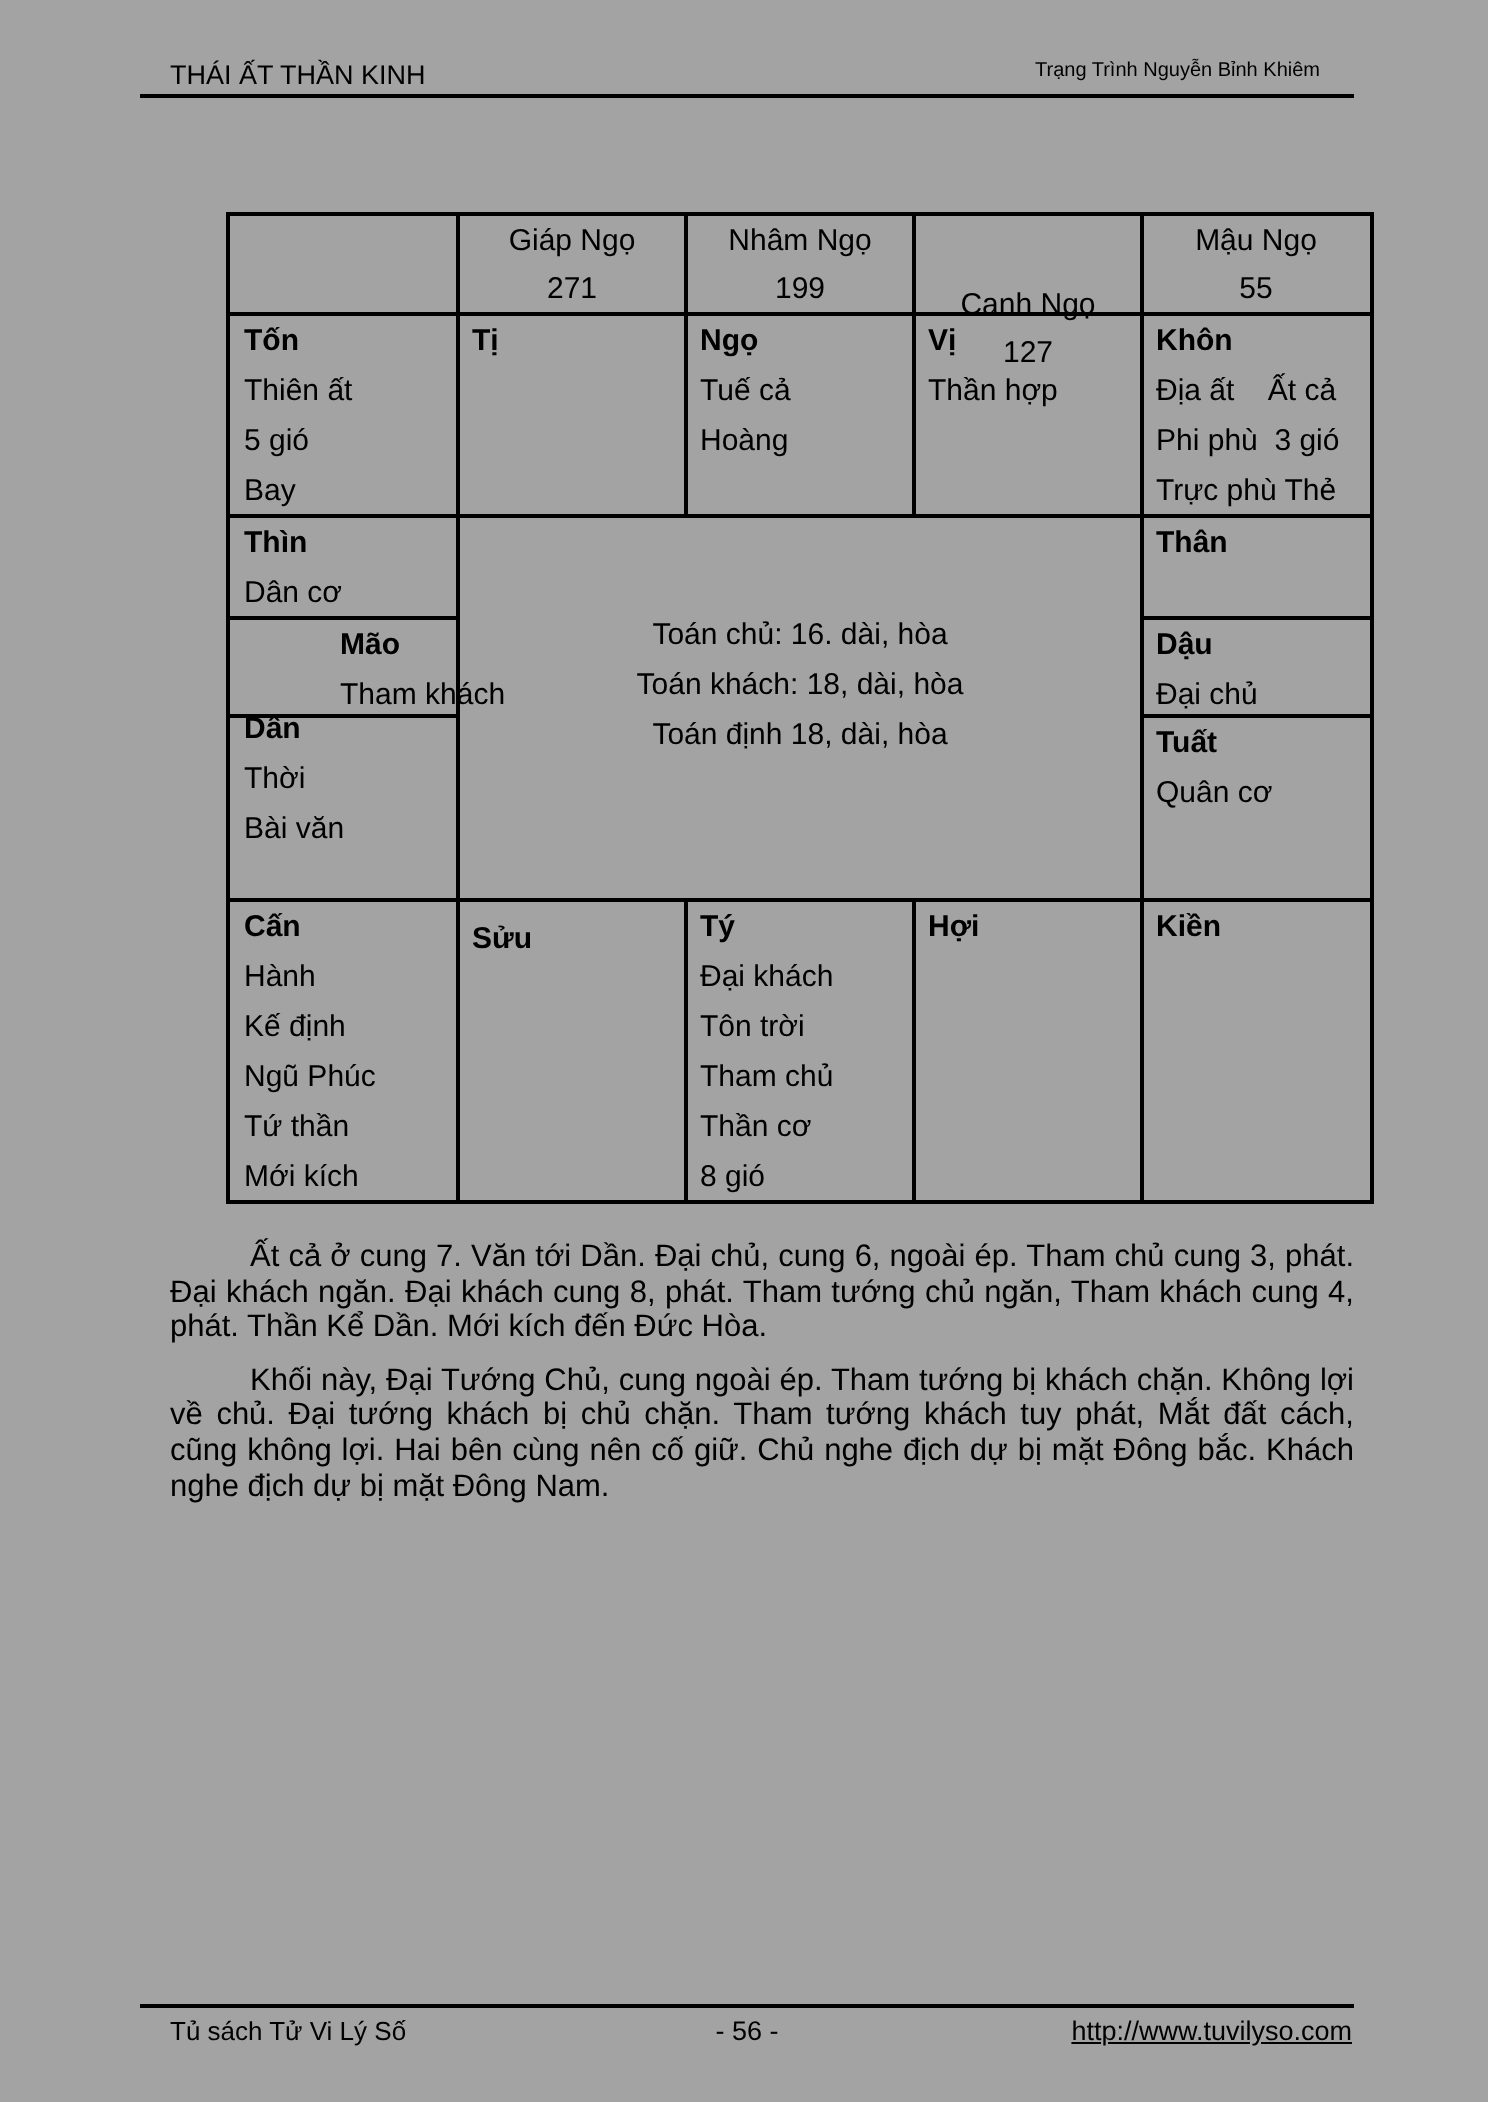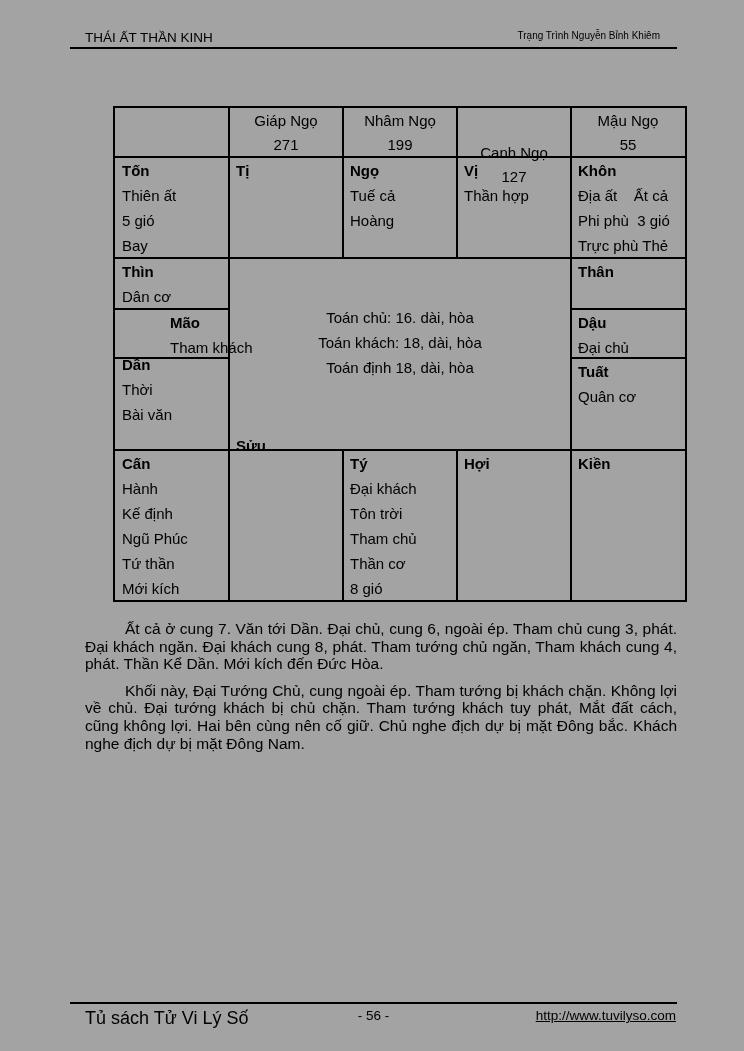--- a/index.html
+++ b/index.html
@@ -190,7 +190,7 @@
           <div>Mới kích</div>
         </div>
     </div>
-    <div class="cell" style="left:114px; top:324px; width:128px; height:150px;">
+    <div class="cell" style="left:114px; top:348px; width:128px; height:150px;">
       <div class="cell-title">Sửu</div>
       <div class="cell-lines"></div>
     </div>

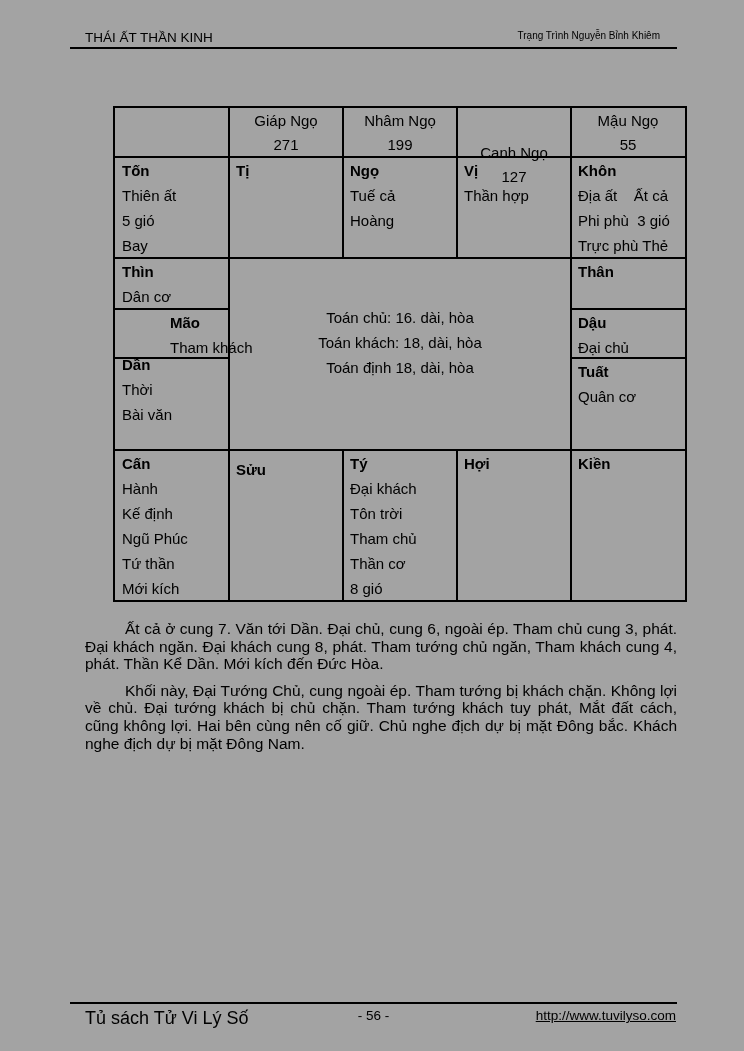--- a/index.html
+++ b/index.html
@@ -20,7 +20,7 @@
   .rule { position: absolute; background: #000; }
   .hdr-rule { left: 70px; top: 47px; width: 607px; height: 2px; }
   .ftr-rule { left: 70px; top: 1002px; width: 607px; height: 2px; }
-  .ftr-left   { position: absolute; left: 85px;  top: 1008px; font-size: 18px; }
+  .ftr-left   { position: absolute; left: 85px;  top: 1008px; font-size: 13px; }
   .ftr-center { position: absolute; left: 70px;  top: 1008px; width: 607px; text-align: center; font-size: 13.5px; }
   .ftr-right  { position: absolute; right: 68px; top: 1008px; font-size: 13.5px; text-decoration: underline; cursor: pointer; }
 

